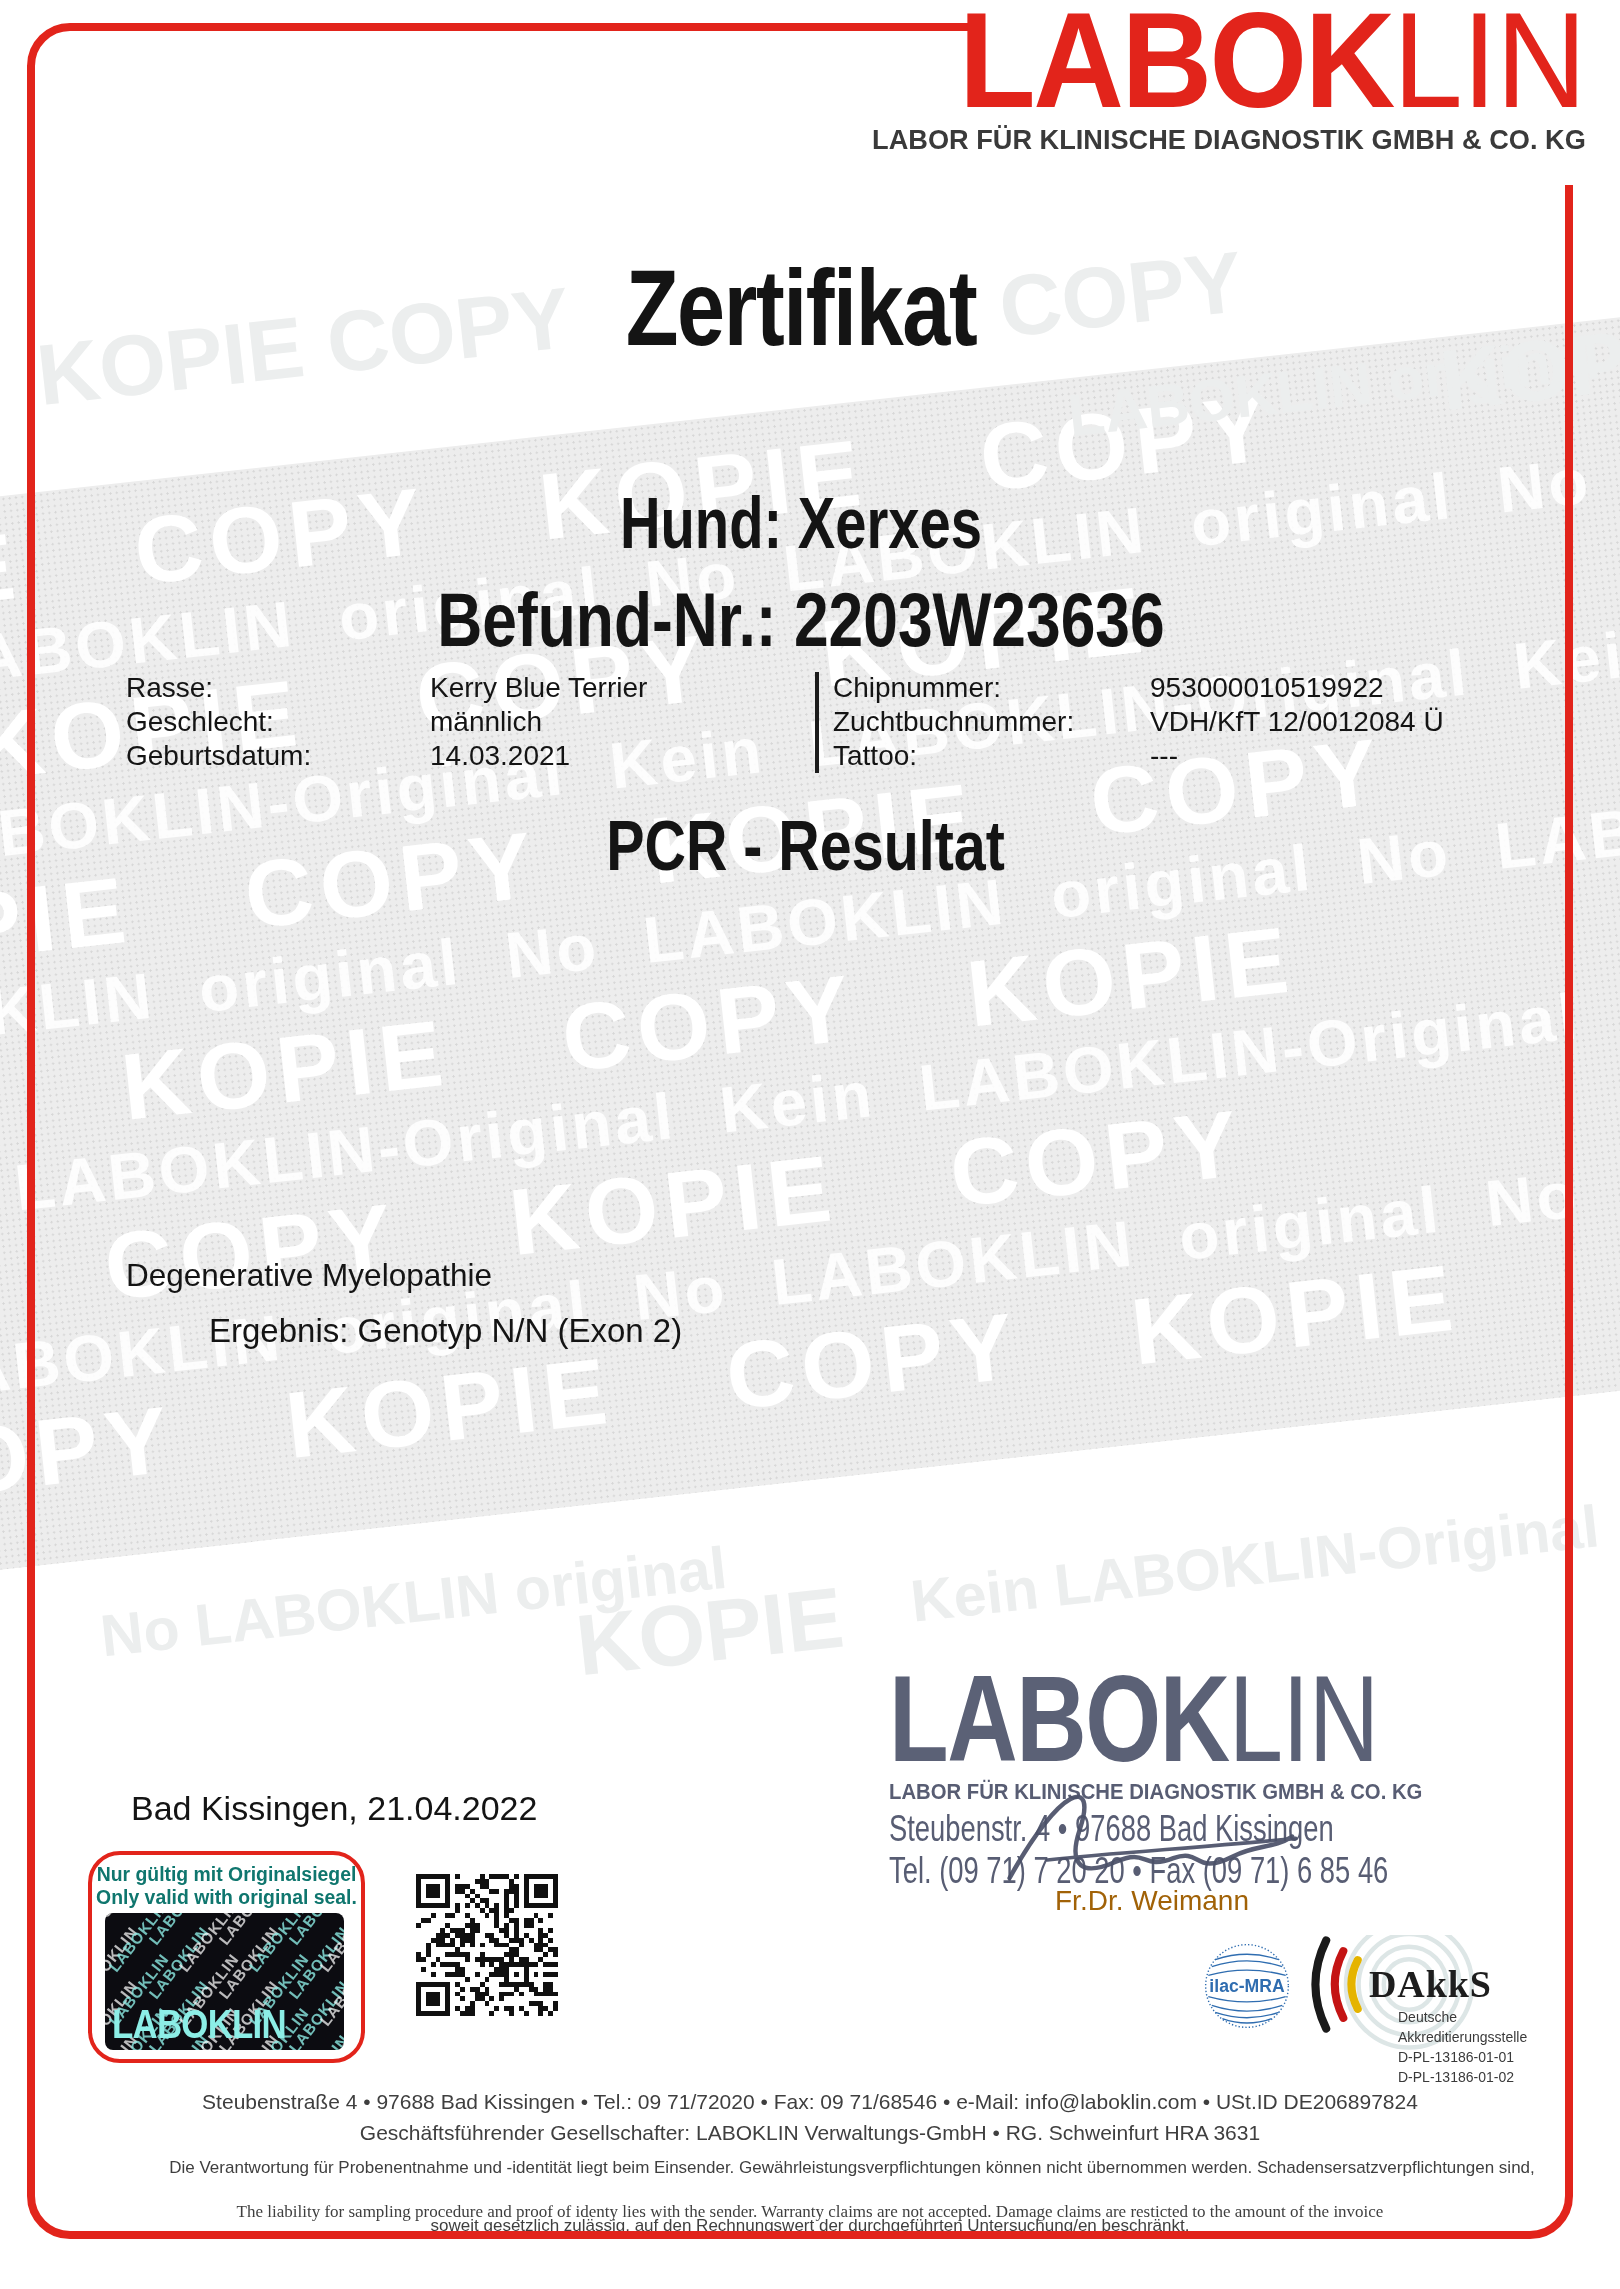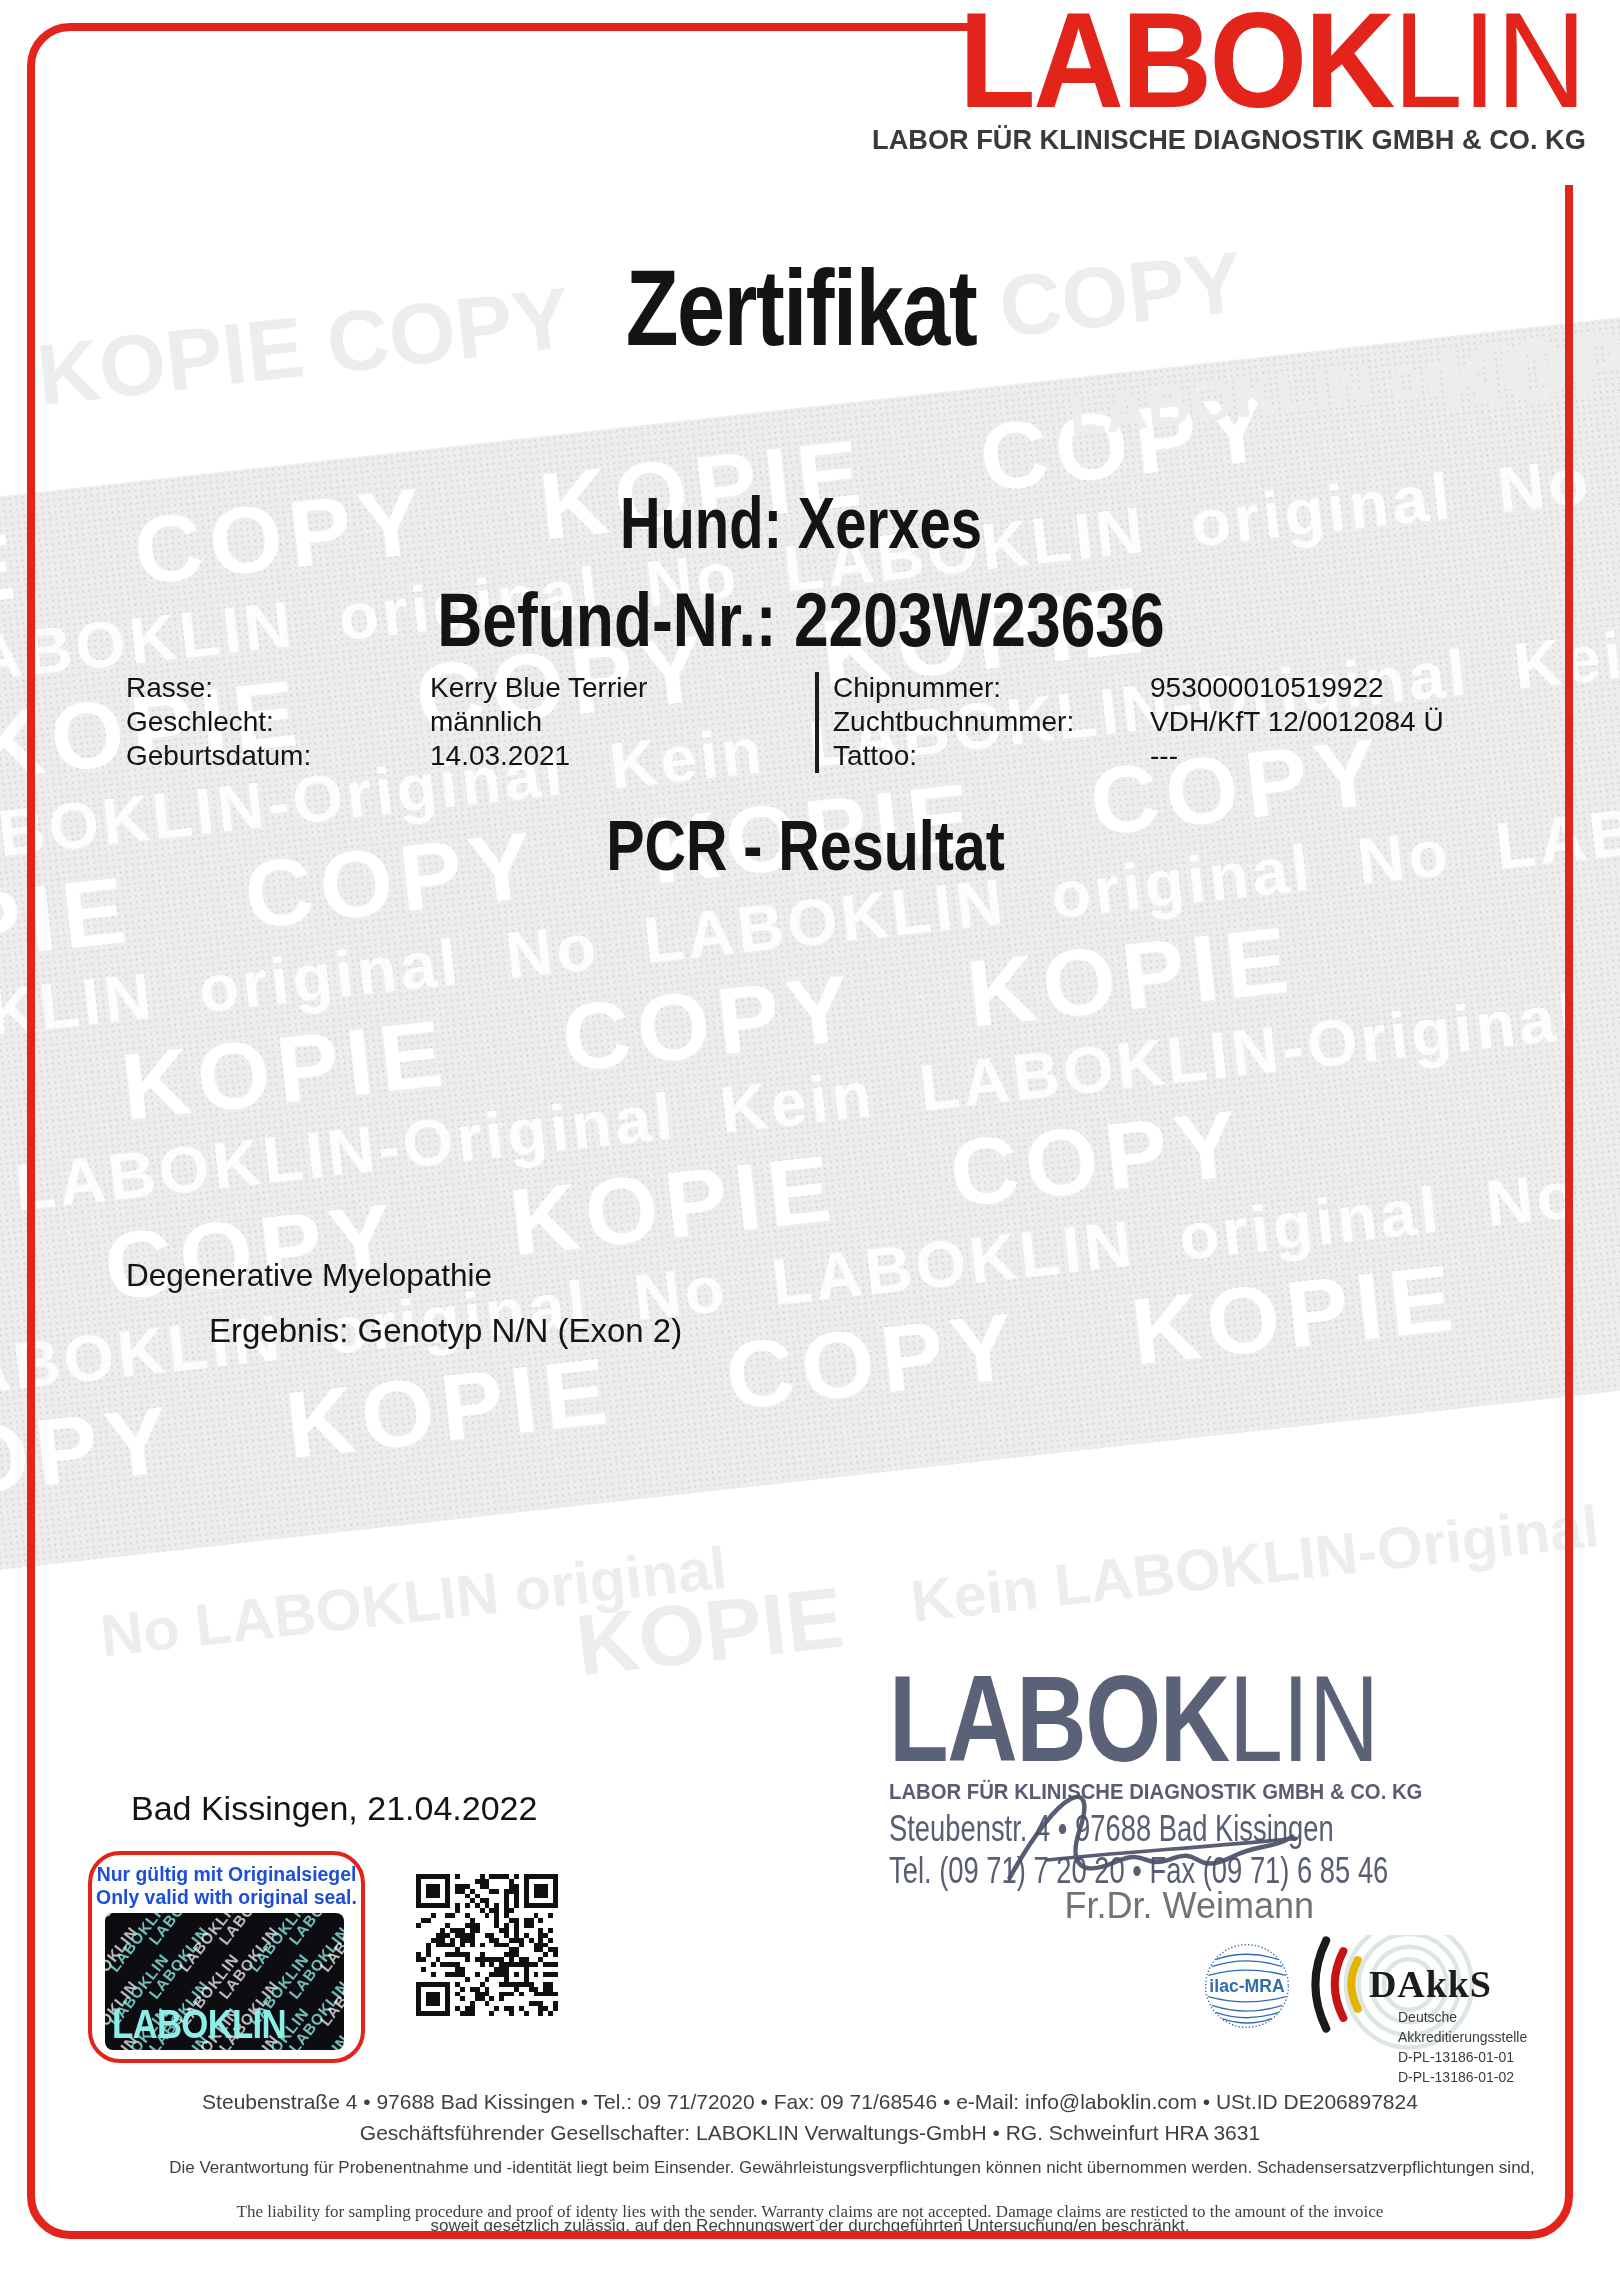--- a/index.html
+++ b/index.html
@@ -61,7 +61,7 @@
   
   .seal-box{position:absolute;left:88px;top:1851px;width:277px;height:212px;z-index:2;
             border:4.5px solid var(--red);border-radius:32px;box-sizing:border-box;text-align:center;}
-  .seal-line{font-size:19.4px;font-weight:bold;color:#1d4ed8;line-height:22.5px;}
+  .seal-line{font-size:19.4px;font-weight:bold;color:#0f766e;line-height:22.5px;}
   .seal-line.first{margin-top:8px;}
   .holo{position:absolute;left:12.6px;top:58px;width:239px;height:137px;background:#0c0c11;
         border-radius:8px;overflow:hidden;}

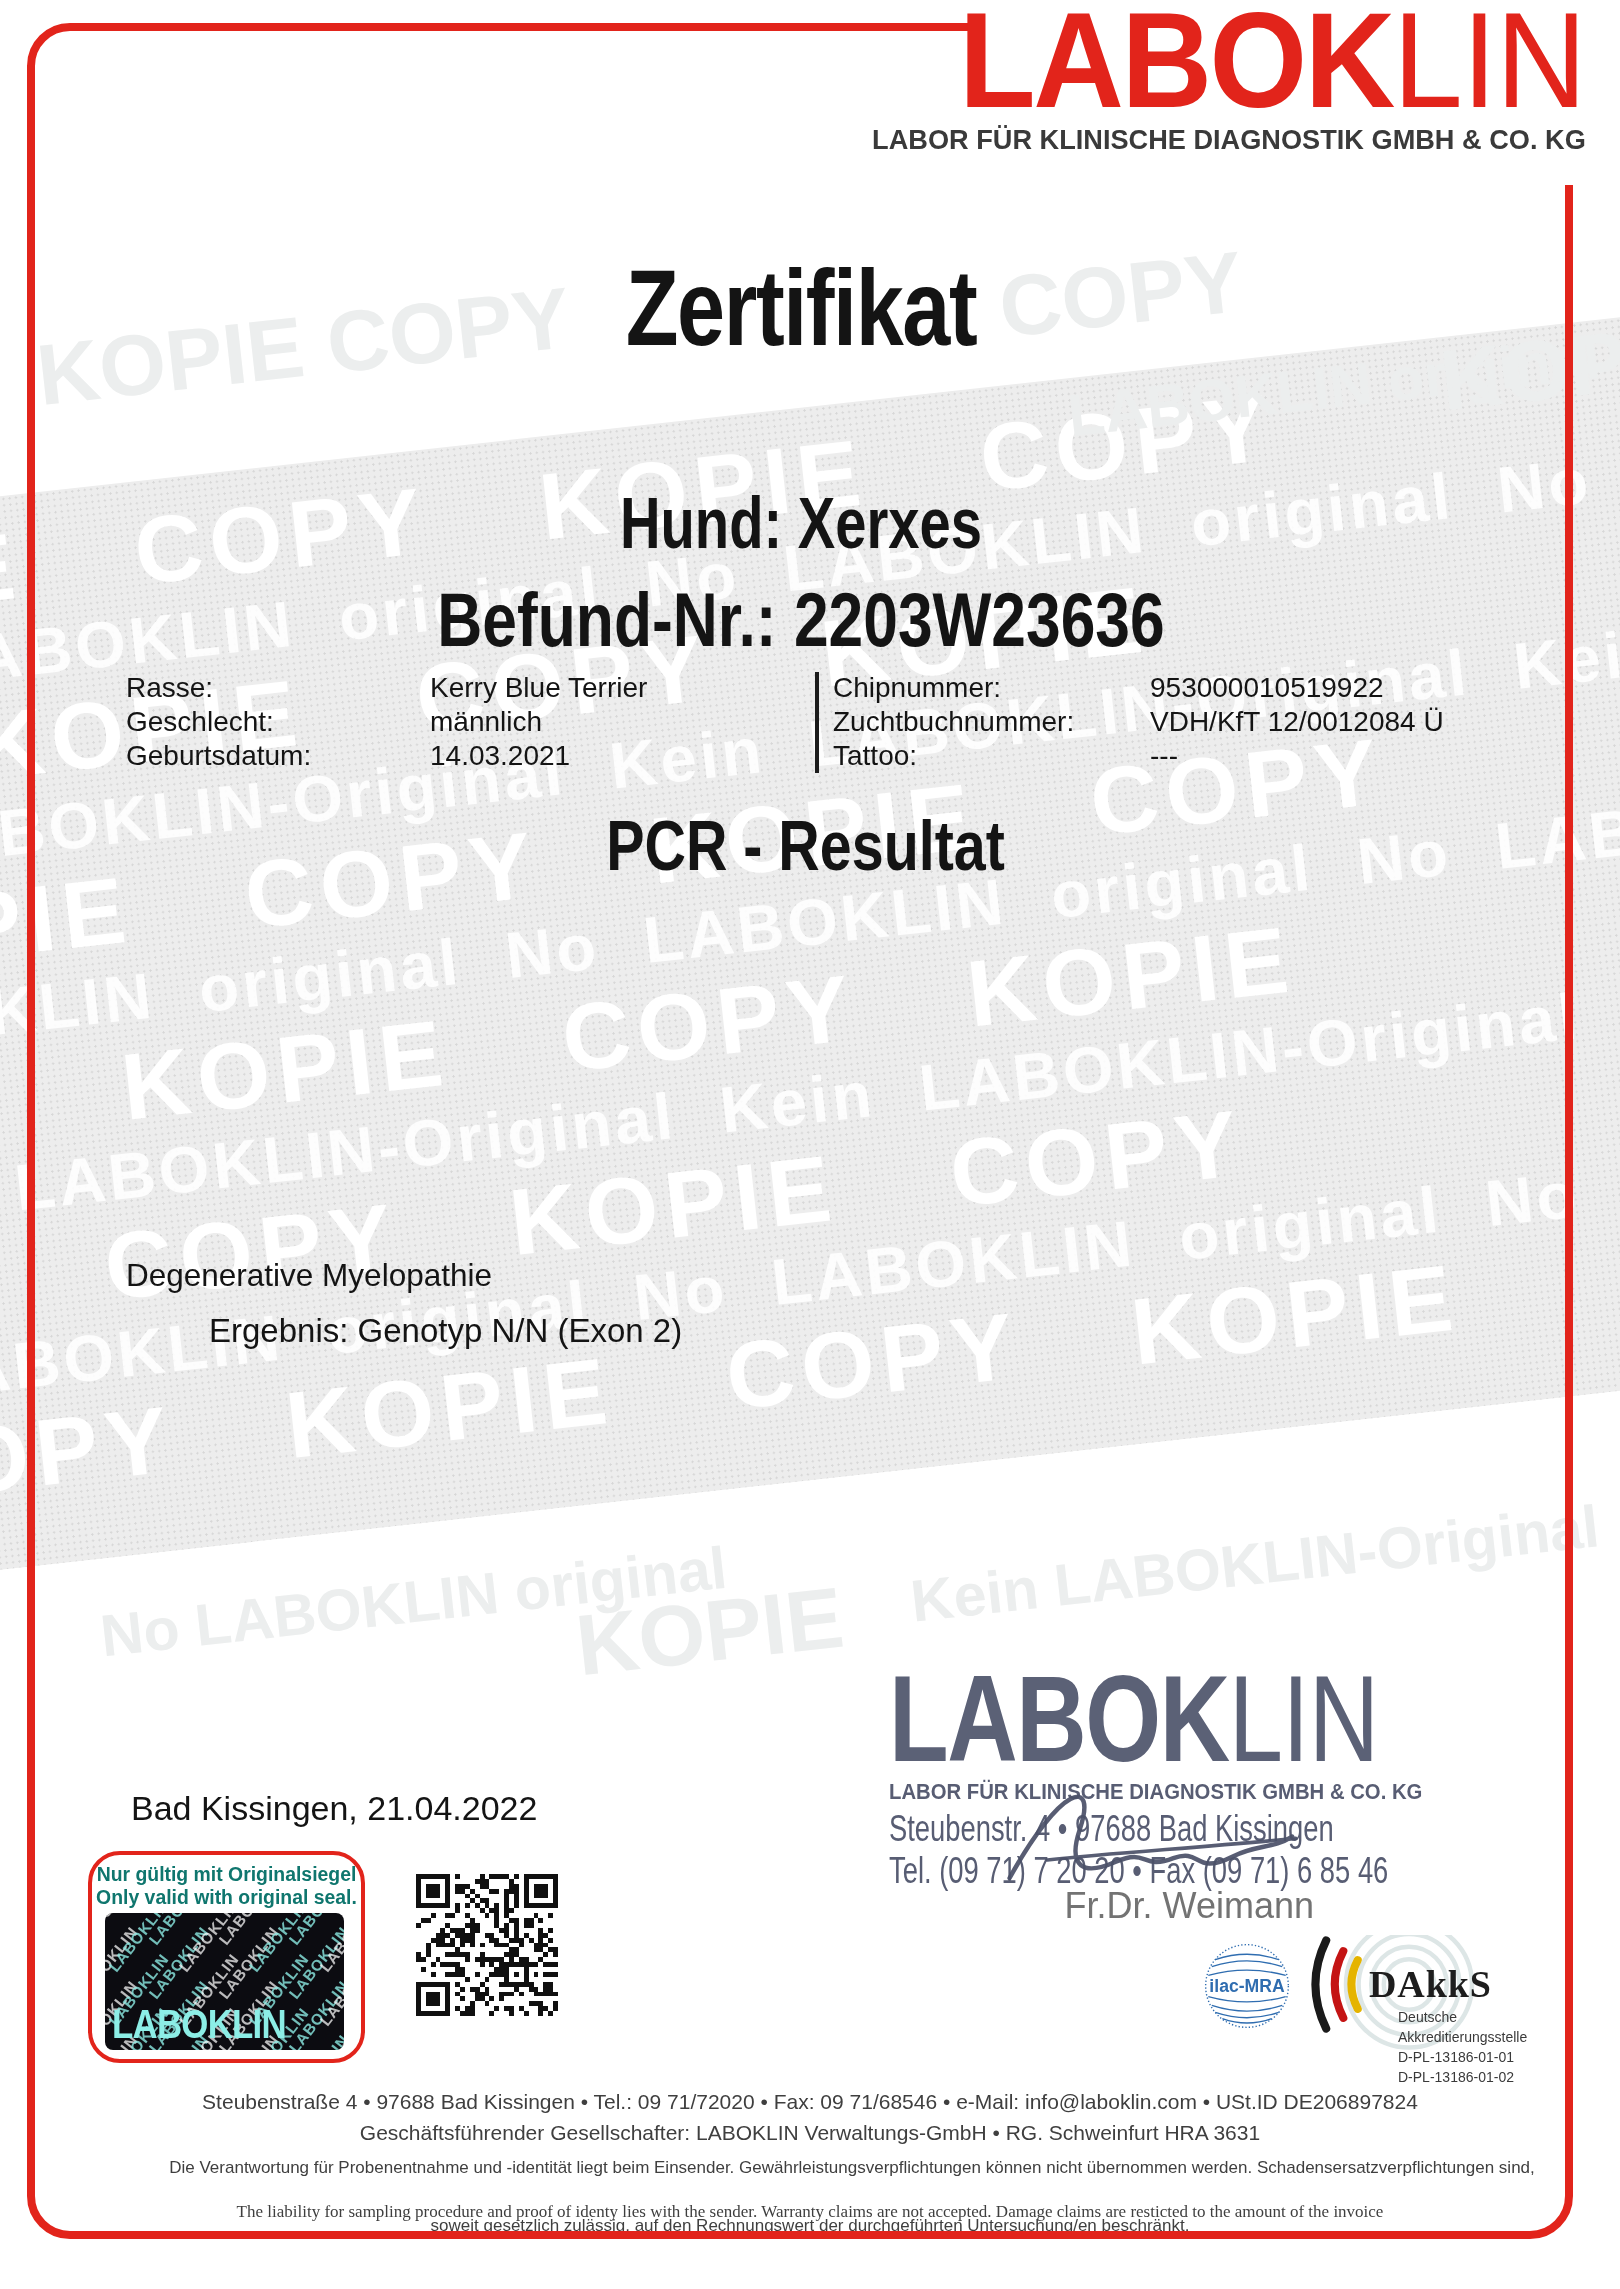--- a/index.html
+++ b/index.html
@@ -84,8 +84,8 @@
   .stamp-addr{margin-top:3.6px;font-size:36px;transform:scaleX(.76);transform-origin:0 50%;
               opacity:.92;white-space:nowrap;}
   .stamp-phone{font-size:36px;transform:scaleX(.76);transform-origin:0 50%;opacity:.92;white-space:nowrap;}
-  .signer{position:absolute;left:990px;top:1885px;width:324px;text-align:right;
-          font-size:36px;color:#737373;z-index:2;}
+  .signer{position:absolute;left:990px;top:1885px;width:324px;text-align:center;
+          font-size:28px;color:#a16207;z-index:2;}
   .signature{position:absolute;left:997px;top:1770px;width:306px;height:135px;z-index:2;opacity:.92;}
 
   

